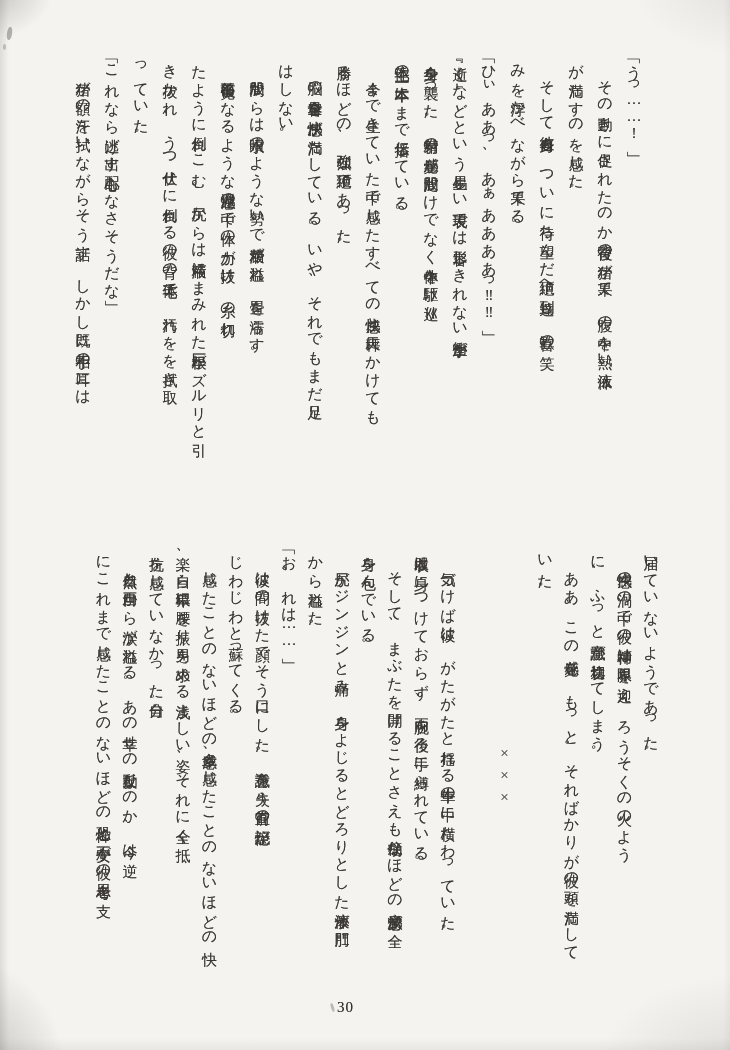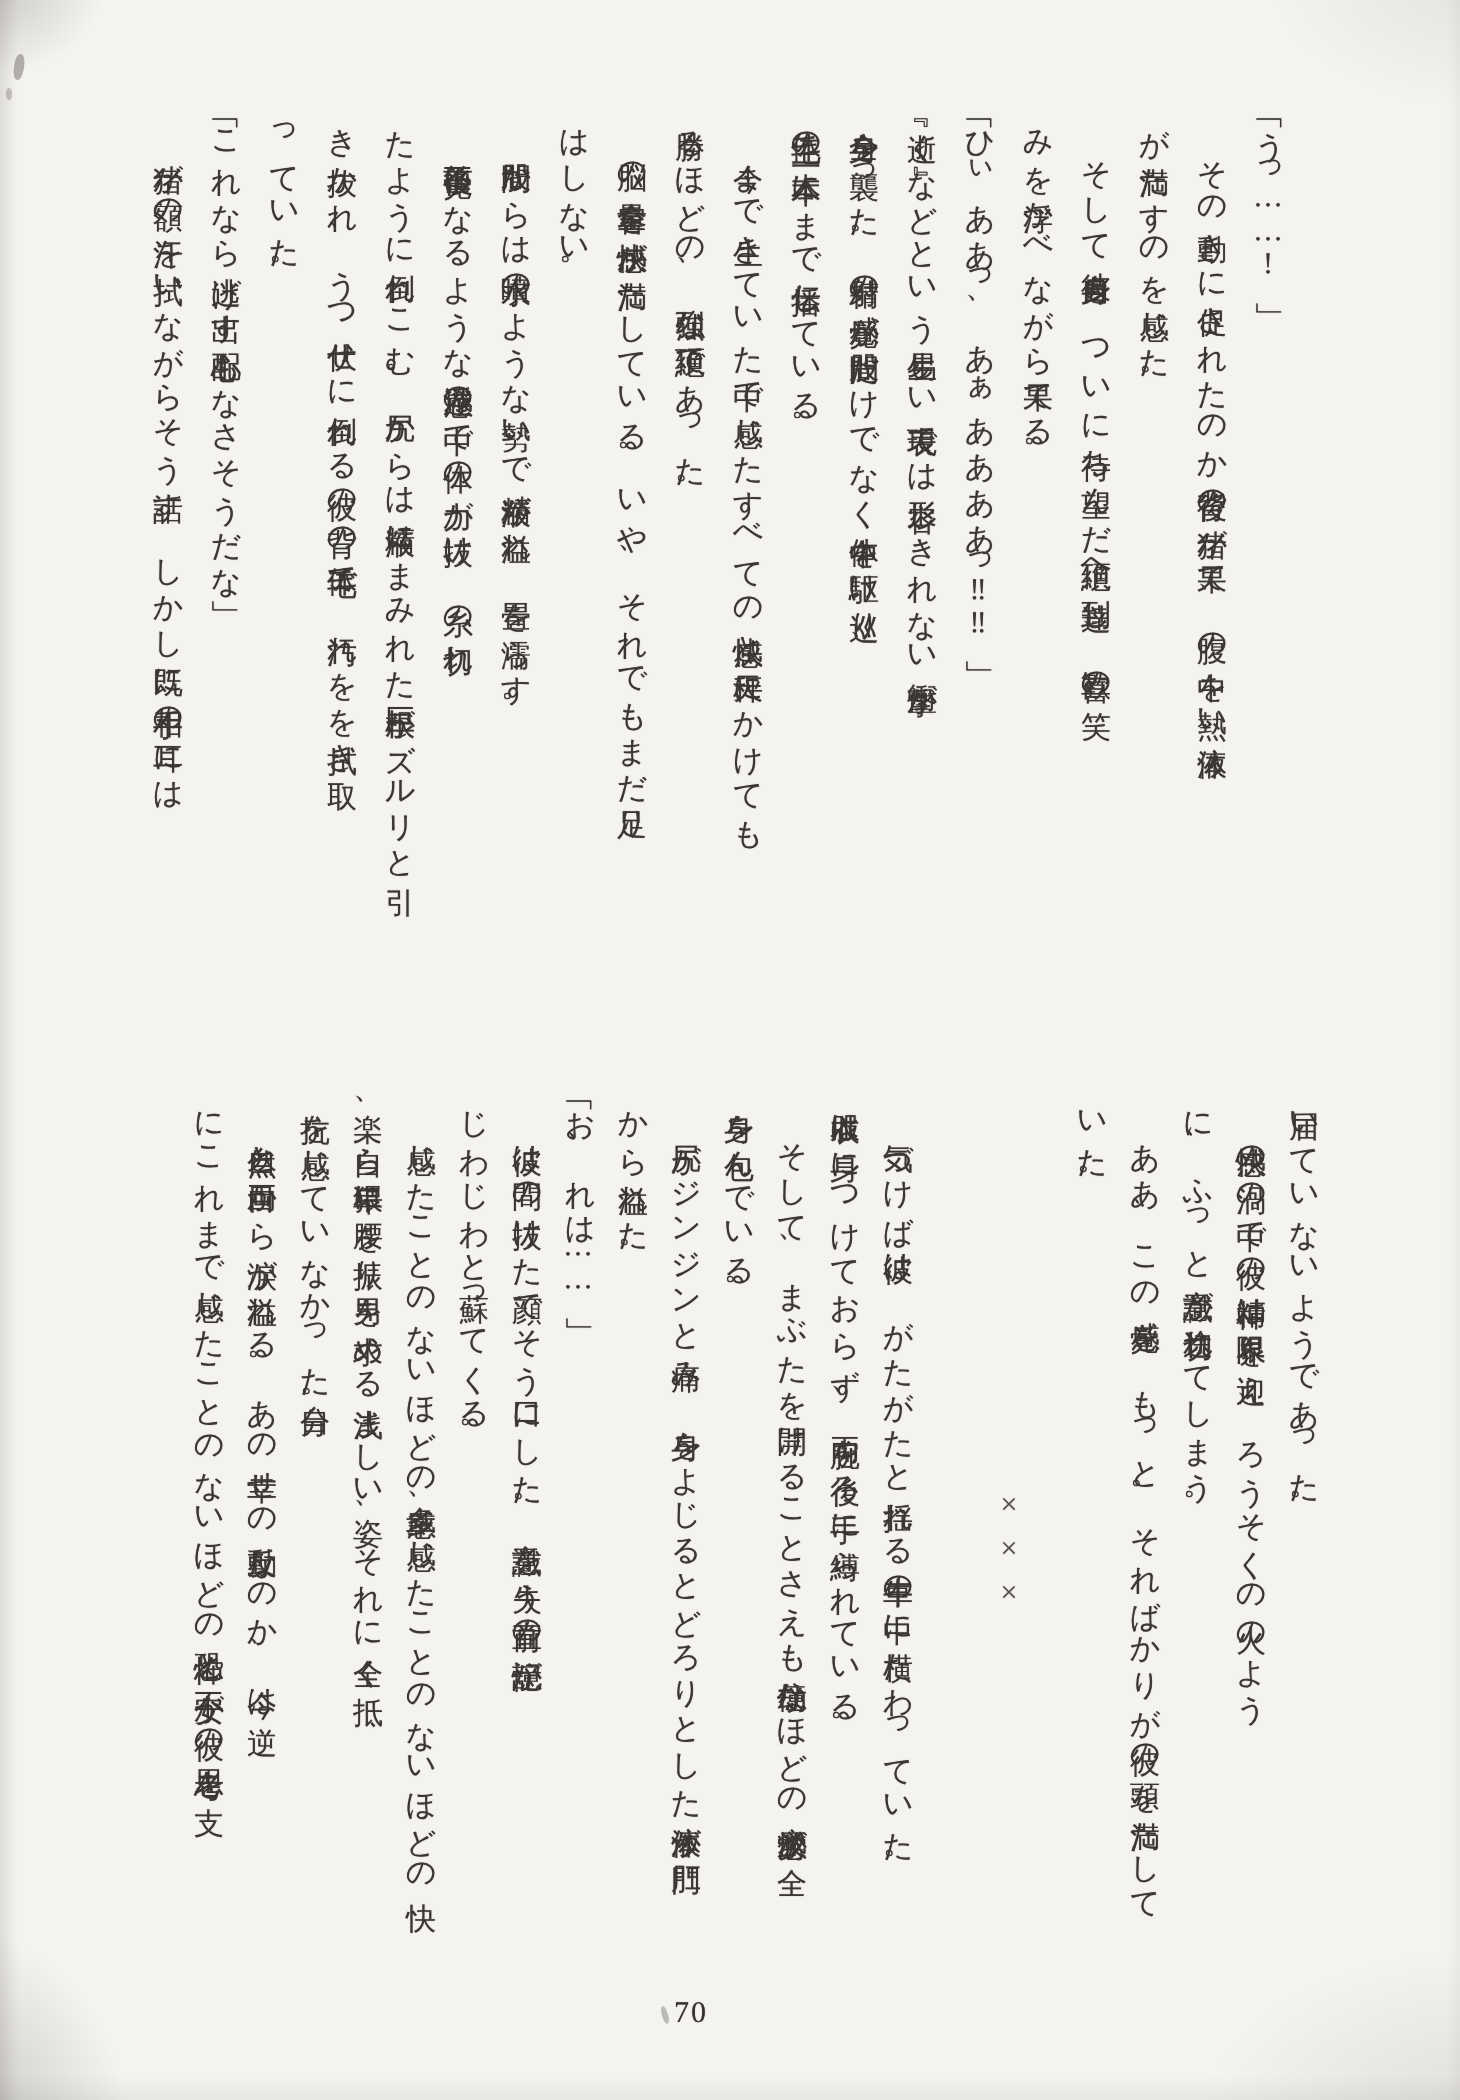--- a/index.html
+++ b/index.html
@@ -107,7 +107,7 @@
       <div class="line">にこれまで感じたことのないほどの恐怖と不安が彼の思考を支</div>
     </div>
 
-  <div class="page-number">70</div>
+  <div class="page-number">30</div>
 </div>
 
 </body></html>

